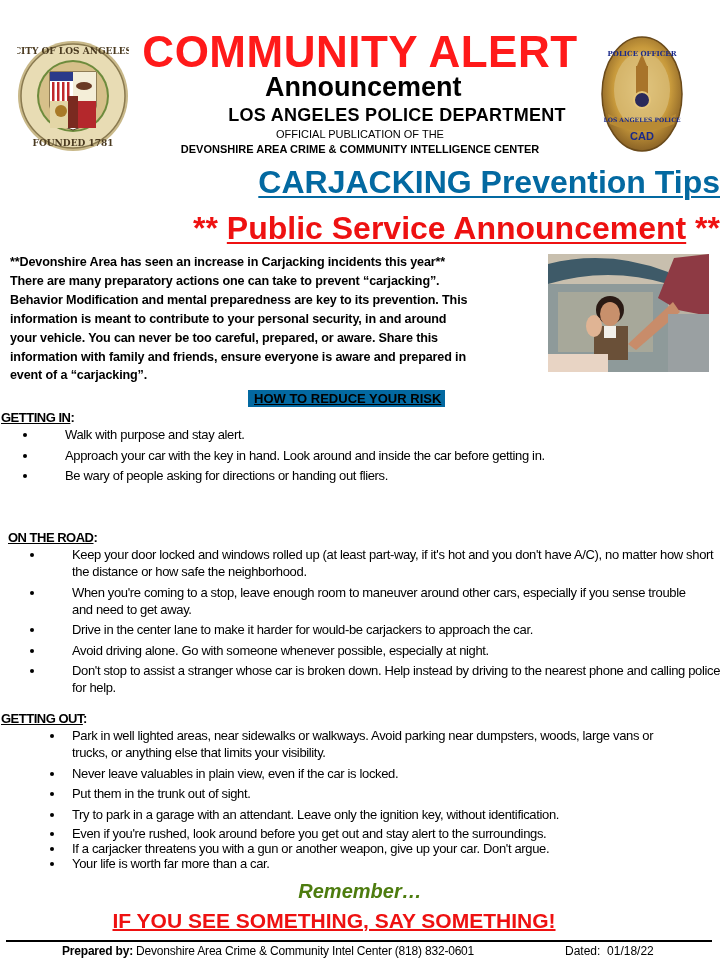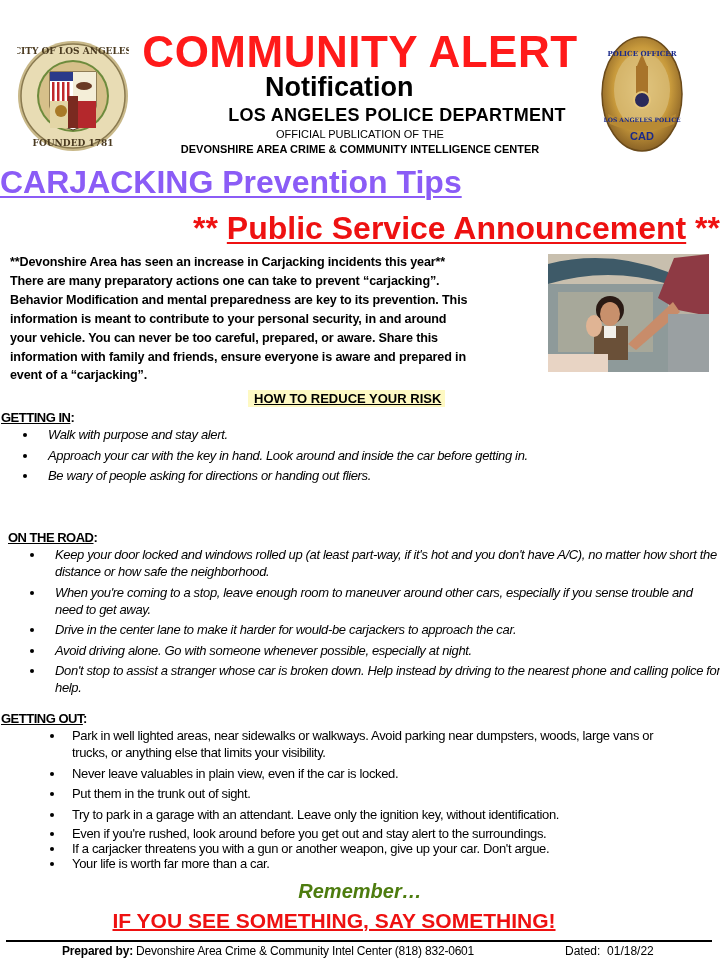--- a/index.html
+++ b/index.html
@@ -79,7 +79,7 @@
 </div>
 
 <div class="abs title">COMMUNITY ALERT</div>
-<div class="abs notification">Notification</div>
+<div class="abs notification">Announcement</div>
 <div class="abs lapd">LOS ANGELES POLICE DEPARTMENT</div>
 <div class="abs official">OFFICIAL PUBLICATION OF THE</div>
 <div class="abs devonshire">DEVONSHIRE AREA CRIME &amp; COMMUNITY INTELLIGENCE CENTER</div>

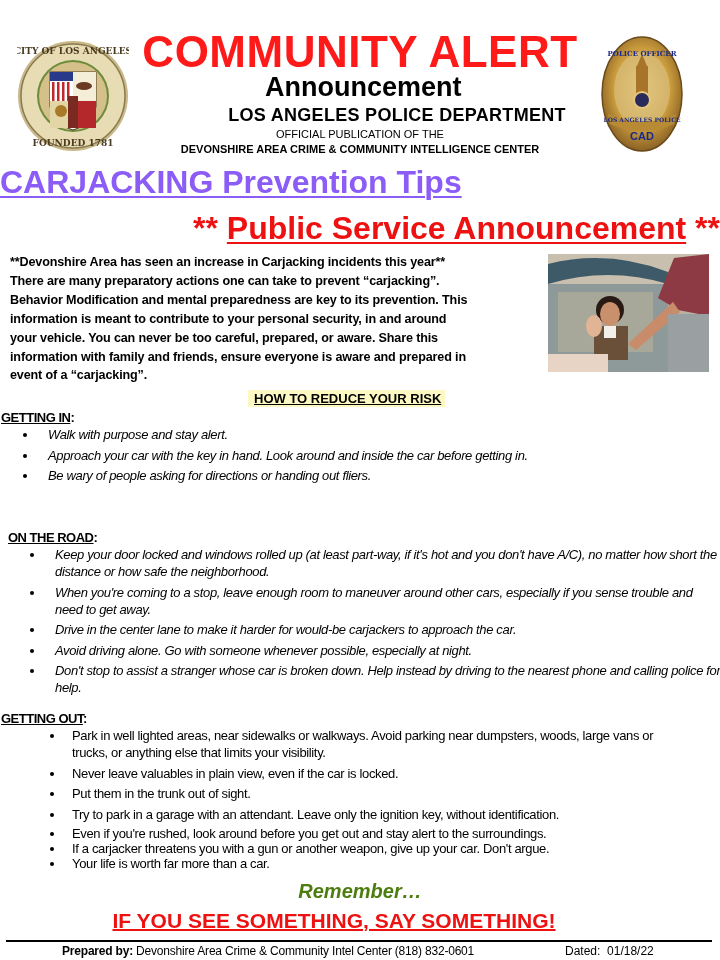--- a/index.html
+++ b/index.html
@@ -16,7 +16,7 @@
   .devonshire { left: 0; width: 720px; top: 142px; text-align: center; font-size: 11px; line-height: 14px; font-weight: bold; }
 
   
-  .headline1 { left: 0; width: 720px; top: 162px; text-align: left; color: #8b5cf6; font-weight: bold; font-size: 32px; line-height: 40px; }
+  .headline1 { left: 0; width: 720px; top: 162px; text-align: right; color: #0369a1; font-weight: bold; font-size: 32px; line-height: 40px; }
   .headline1 span { text-decoration: underline; text-decoration-thickness: 2px; text-underline-offset: 3px; }
   .headline2 { left: 0; width: 720px; top: 208px; text-align: right; color: #ee1111; font-weight: bold; font-size: 32px; line-height: 40px; }
   .headline2 .u { text-decoration: underline; text-decoration-thickness: 2px; text-underline-offset: 3px; }

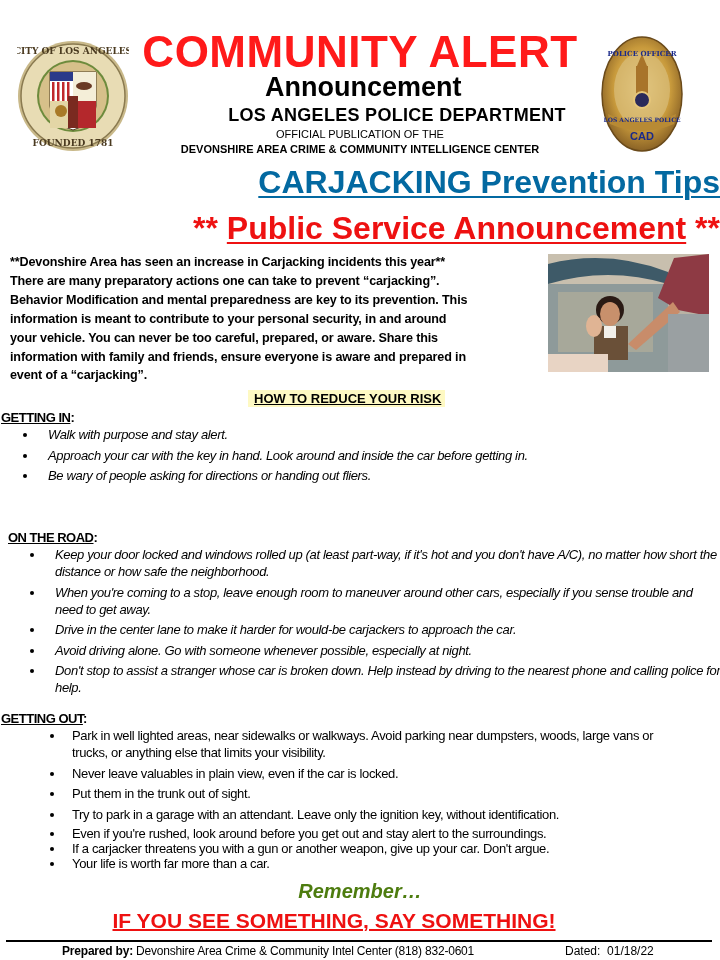--- a/index.html
+++ b/index.html
@@ -26,7 +26,7 @@
   .intro p { margin: 0; }
   .photo { left: 548px; top: 254px; width: 161px; height: 118px; overflow: hidden; }
 
-  .risk { left: 248px; top: 390px; background: #fef9c3; font-weight: bold; font-size: 13px; line-height: 17px; padding: 0 4px 0 6px; text-decoration: underline; }
+  .risk { left: 248px; top: 390px; background: #0369a1; font-weight: bold; font-size: 13px; line-height: 17px; padding: 0 4px 0 6px; text-decoration: underline; }
 
   
   .section { left: 1px; width: 718px; font-size: 13px; }

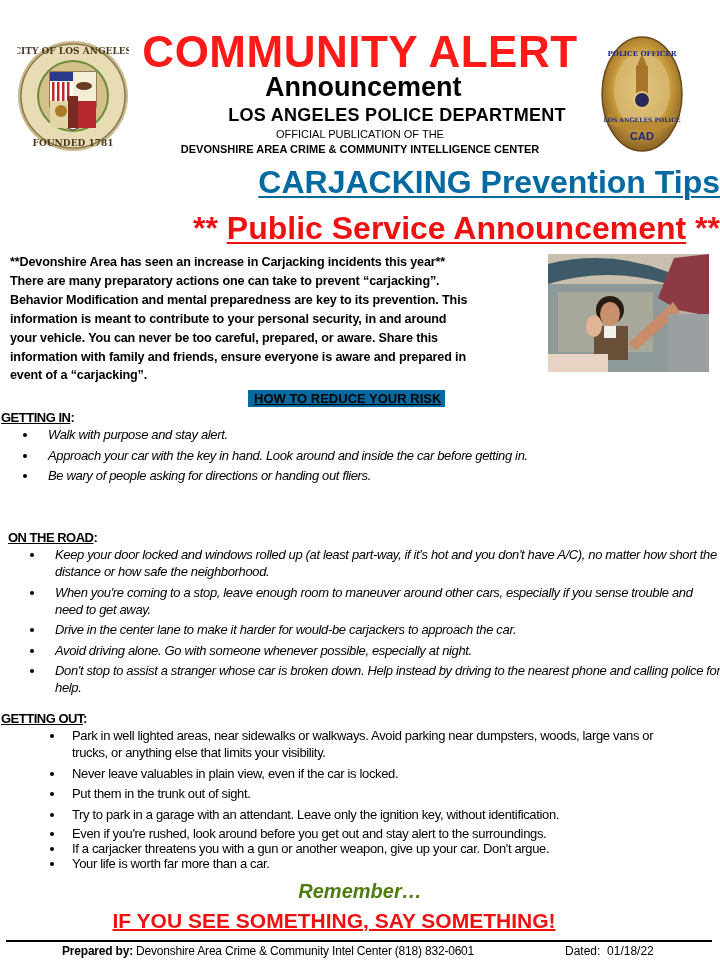--- a/index.html
+++ b/index.html
@@ -35,7 +35,7 @@
   ul { margin: 0; padding: 0; list-style: none; }
   li { position: relative; line-height: 17px; font-size: 13px; letter-spacing: -0.35px; }
   li .dot { position: absolute; top: 7px; width: 4px; height: 4px; border-radius: 50%; background: #000; }
-  .s1 li, .s2 li { padding-left: 47px; margin-bottom: 3.6px; font-style: italic; }
+  .s1 li, .s2 li { padding-left: 64px; margin-bottom: 3.6px; }
   .s1 li .dot, .s2 li .dot { left: 22px; }
   .s3 li { padding-left: 71px; margin-bottom: 3.6px; }
   .s3 li .dot { left: 49px; }

